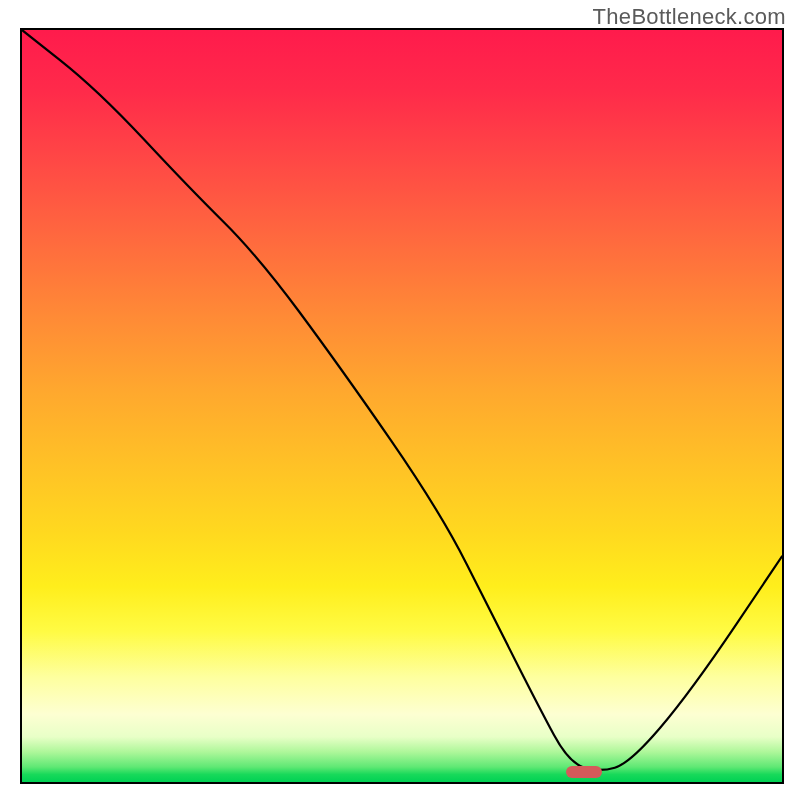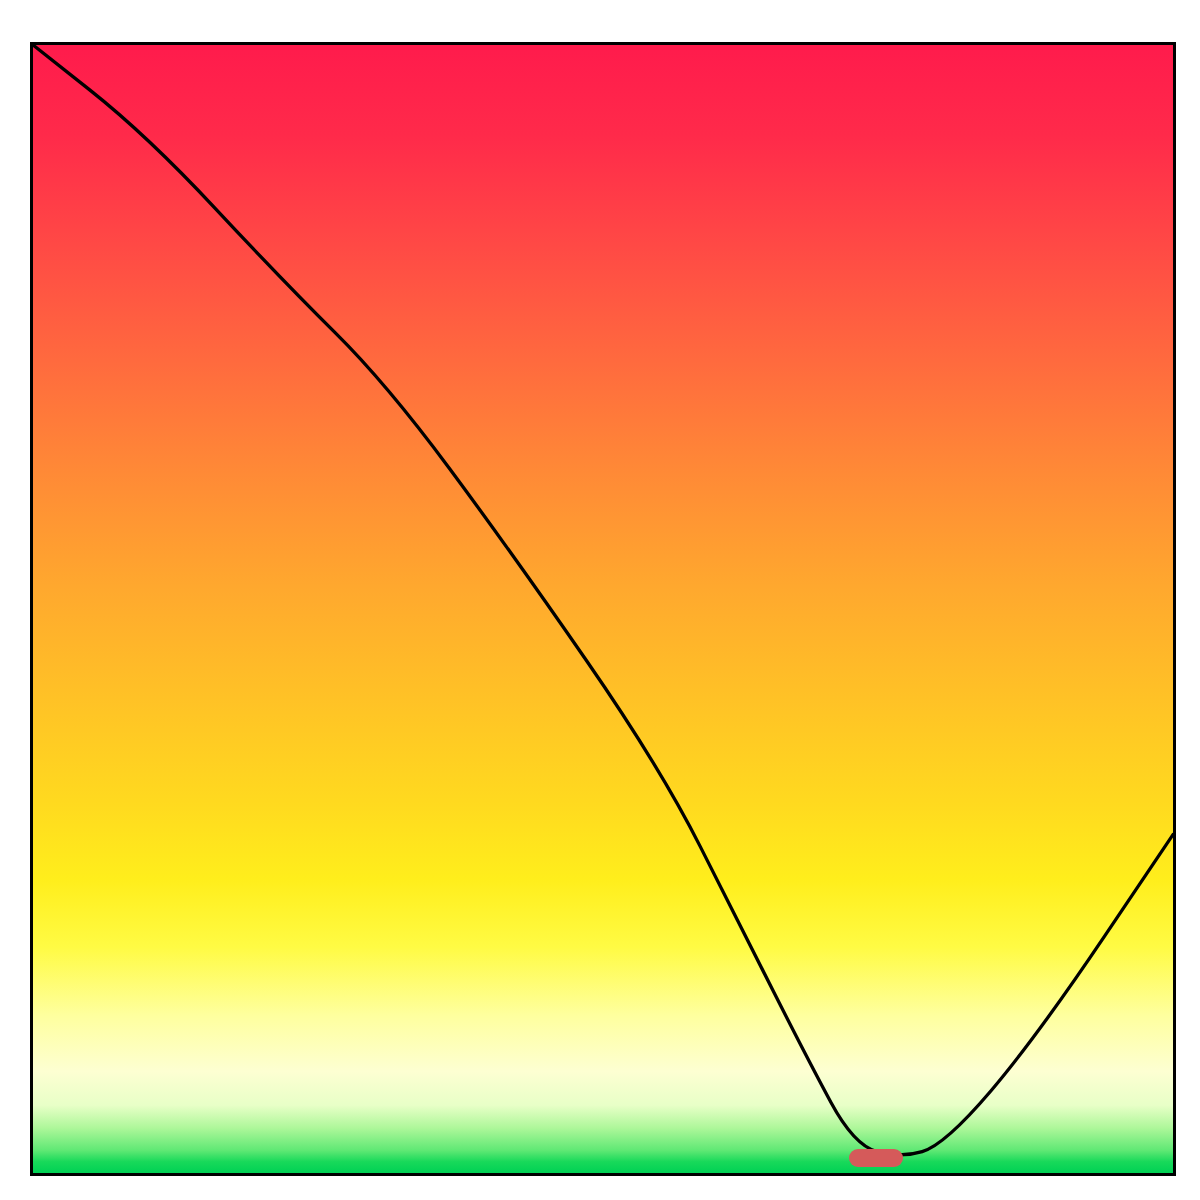--- a/index.html
+++ b/index.html
@@ -88,6 +88,7 @@
 
 <div class="frame">
 
+  <div class="watermark">TheBottleneck.com</div>
 
   <div class="plot-area">
     <div class="gradient"></div>

